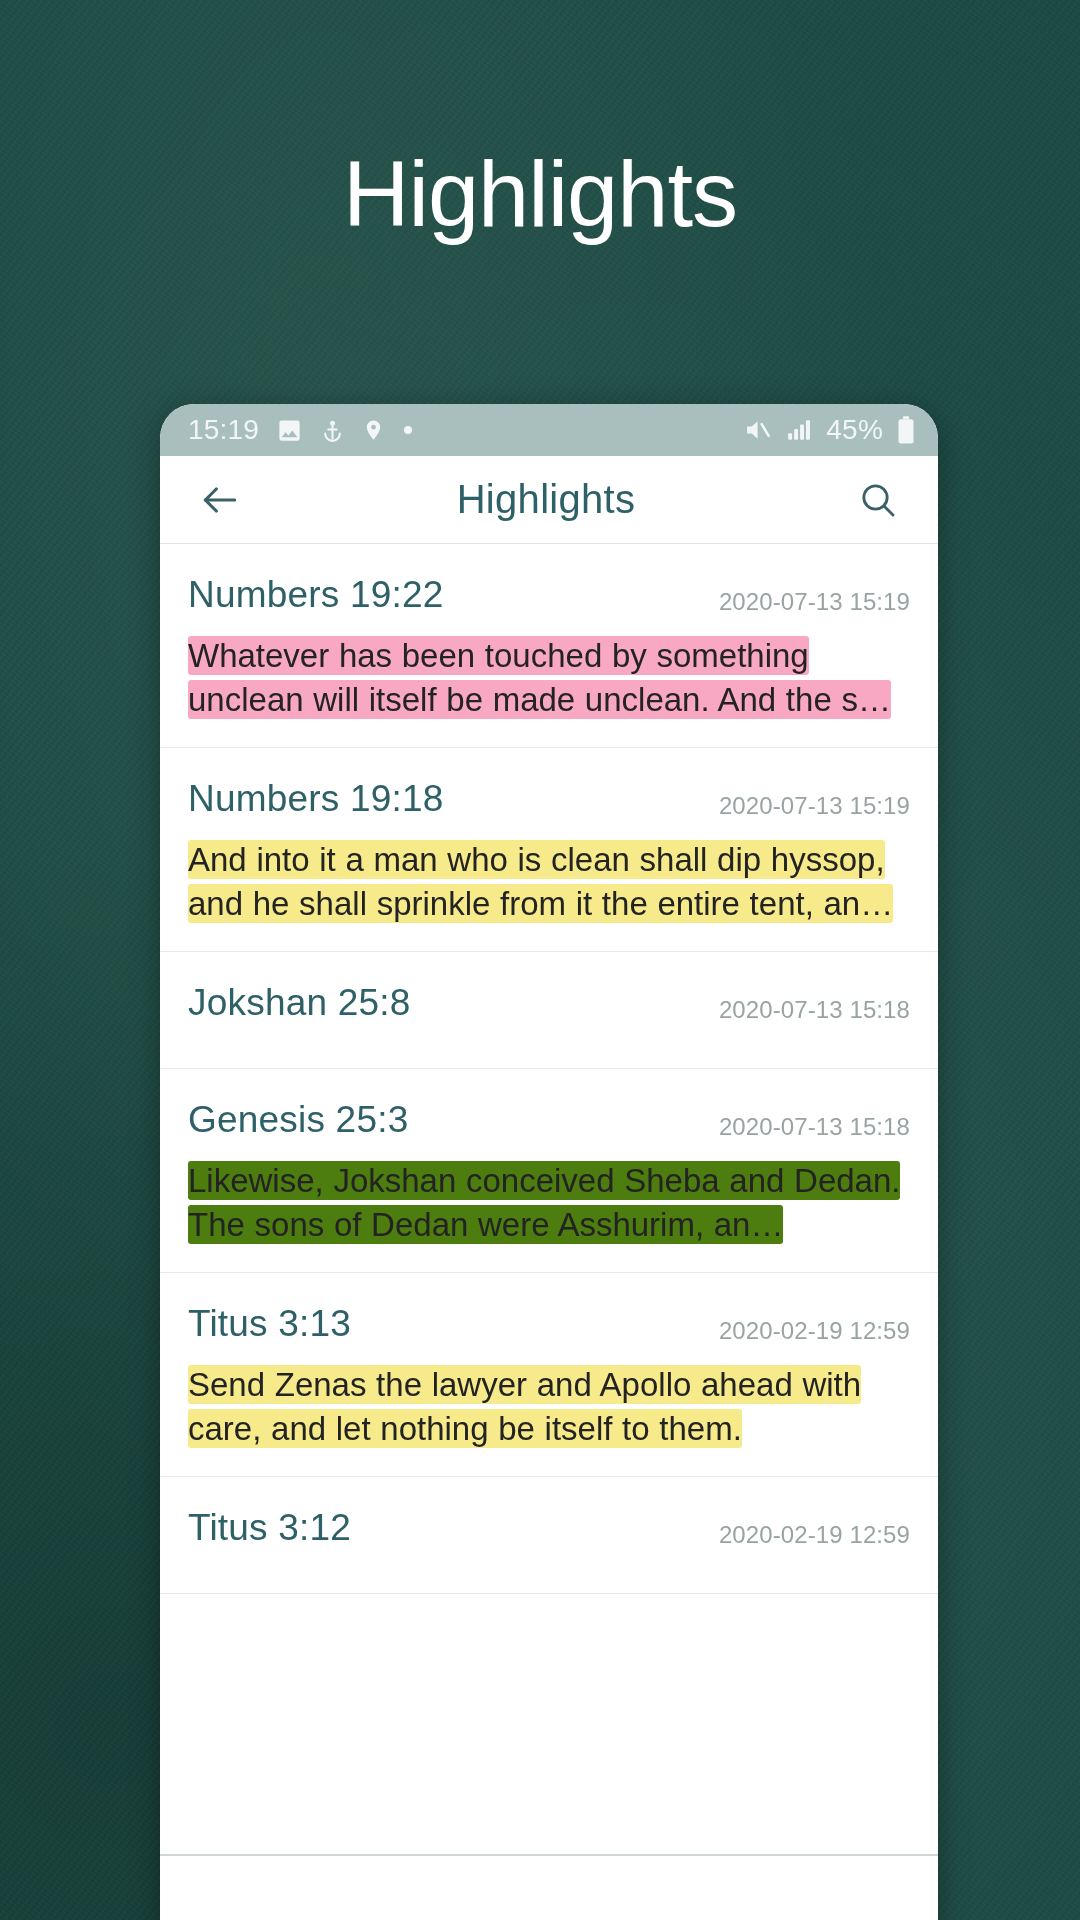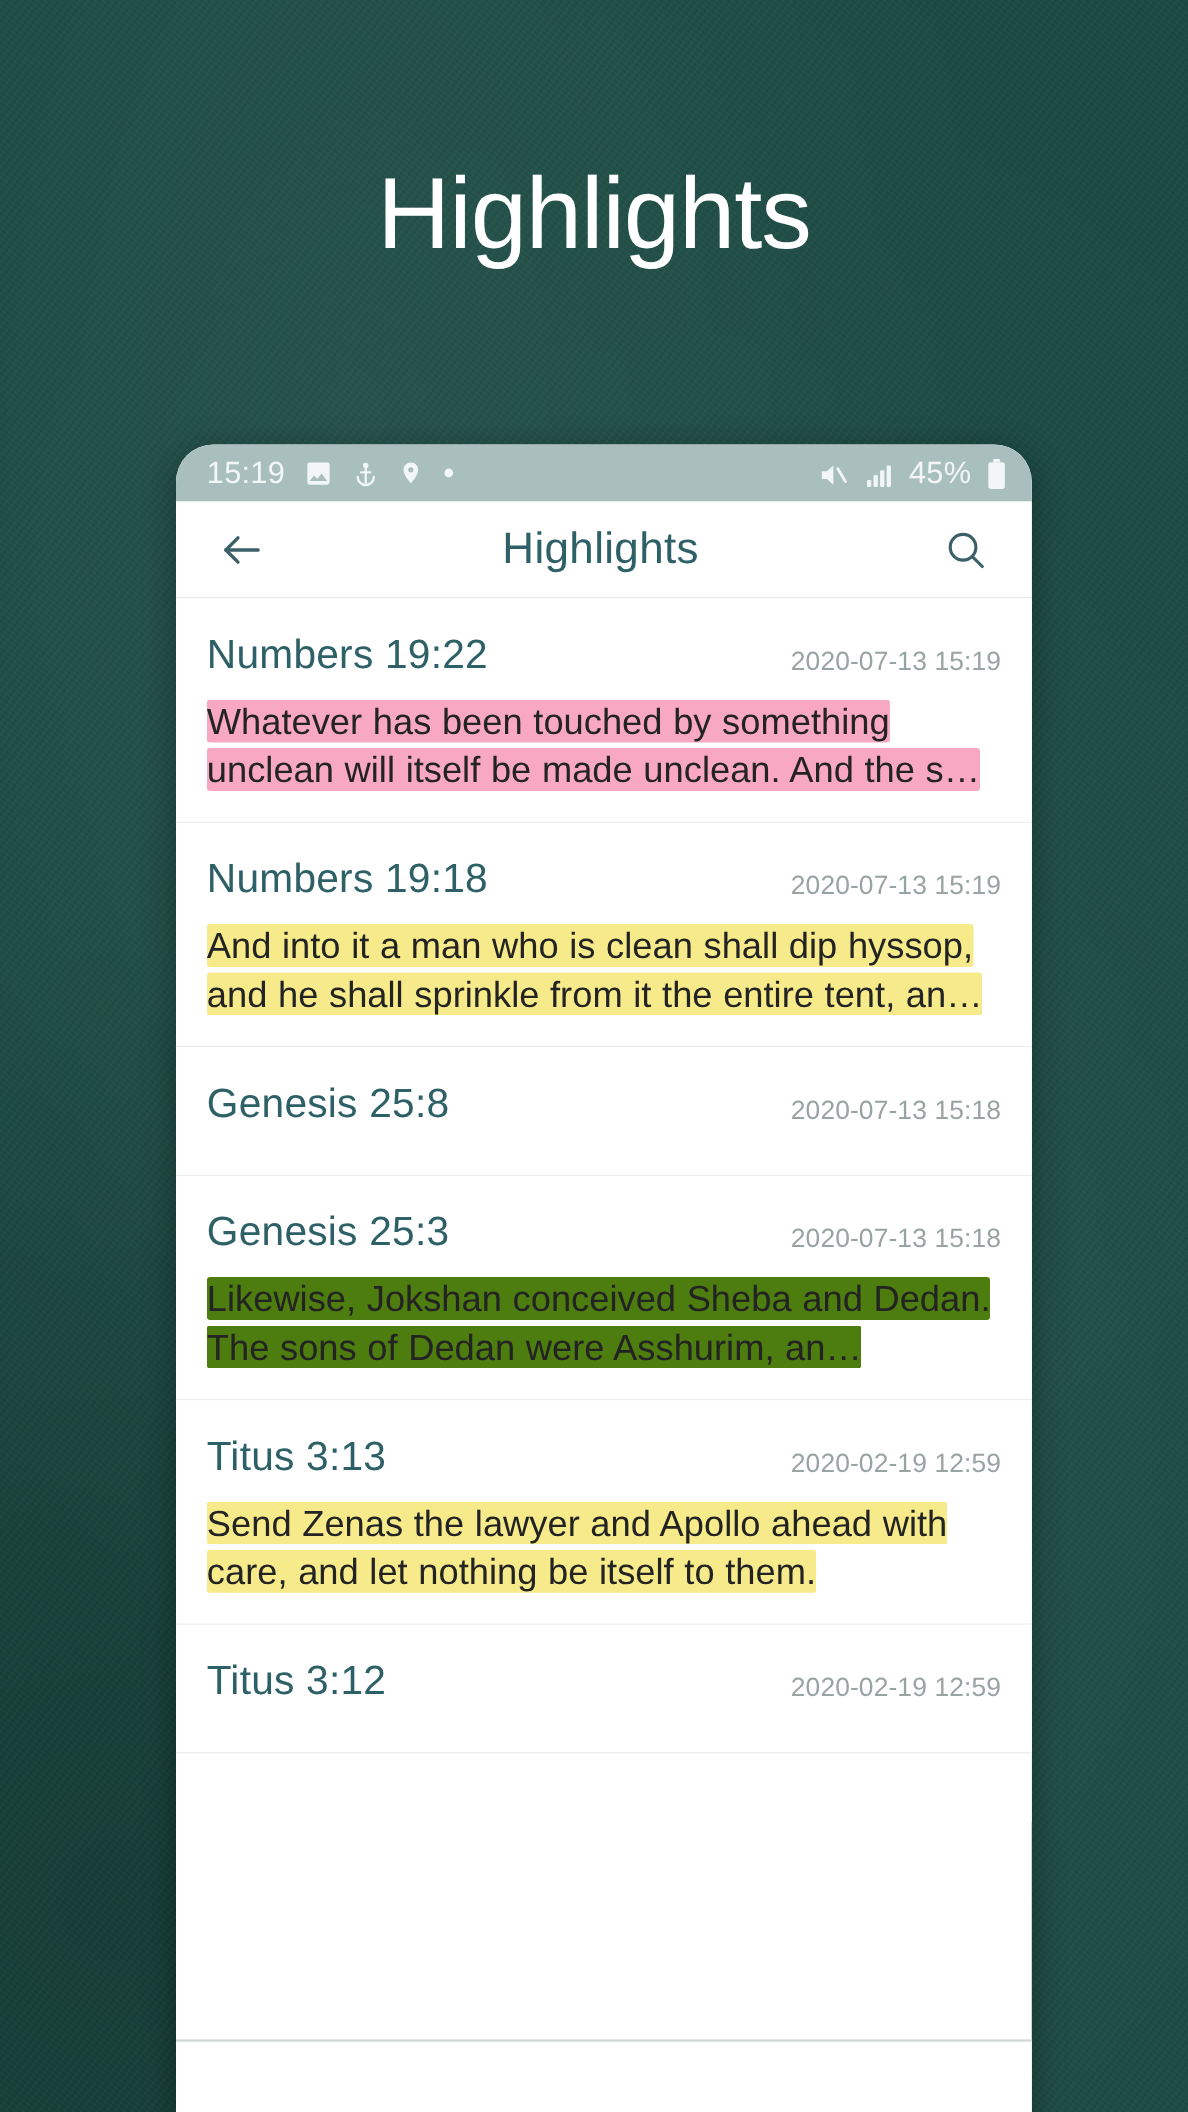--- a/index.html
+++ b/index.html
@@ -64,7 +64,7 @@
     border-radius:34px 34px 0 0;
   }
   .sb-left{ display:flex; align-items:center; gap:17px; flex:1; }
-  .sb-right{ display:flex; align-items:flex-end; gap:13px; }
+  .sb-right{ display:flex; align-items:center; gap:13px; }
   .sb-time{ font-size:28px; letter-spacing:.2px; }
   .sb-icon{ display:inline-flex; align-items:center; justify-content:center; }
   .sb-pct{ font-size:28px; letter-spacing:.2px; }

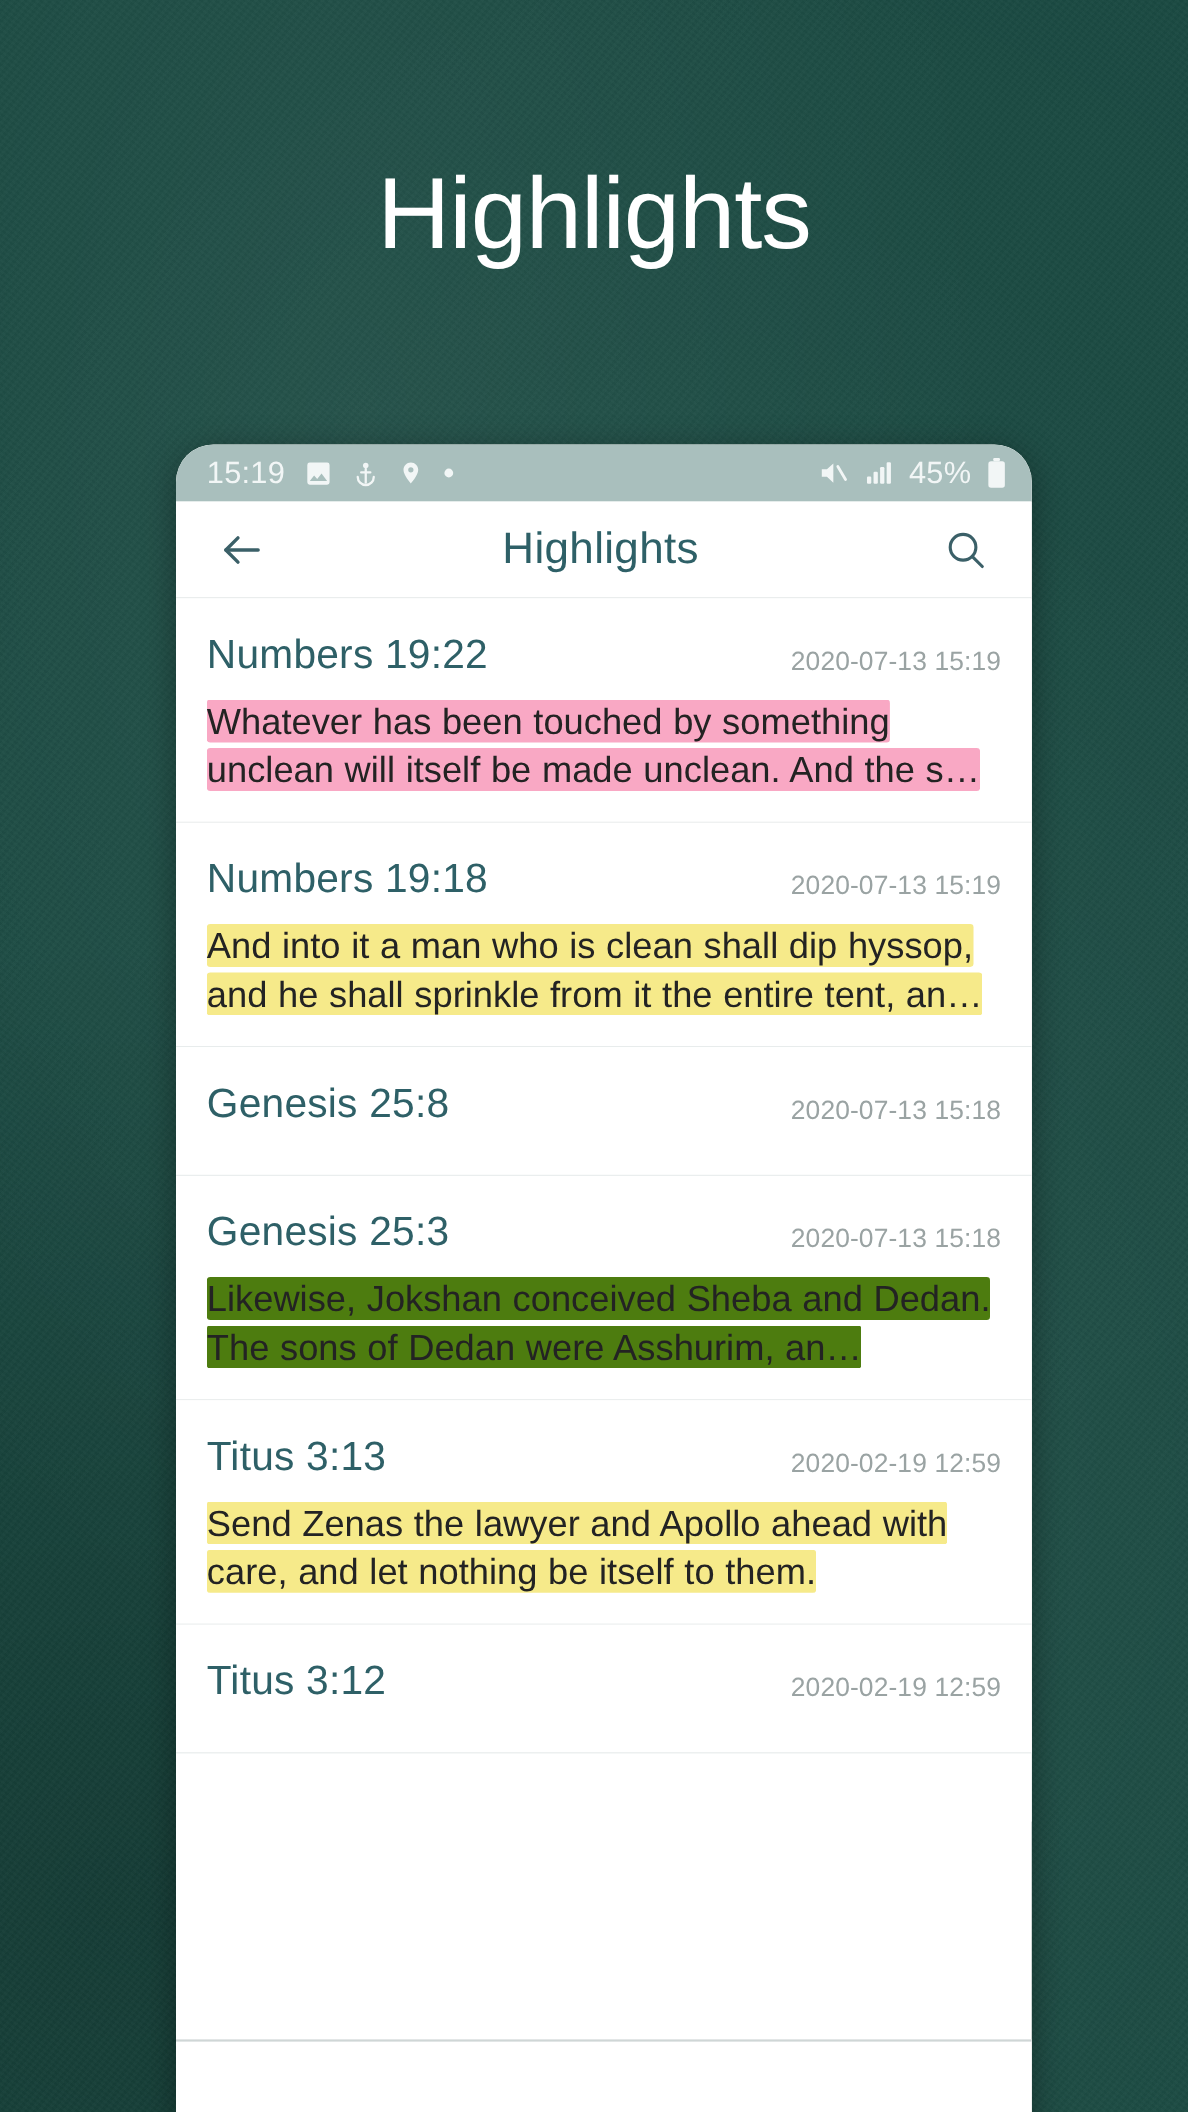--- a/index.html
+++ b/index.html
@@ -264,7 +264,7 @@
 
     <div class="list-item">
       <div class="item-head">
-        <div class="item-ref">Genesis 25:8</div>
+        <div class="item-ref">Jokshan 25:8</div>
         <div class="item-date">2020-07-13 15:18</div>
       </div>
     </div>

